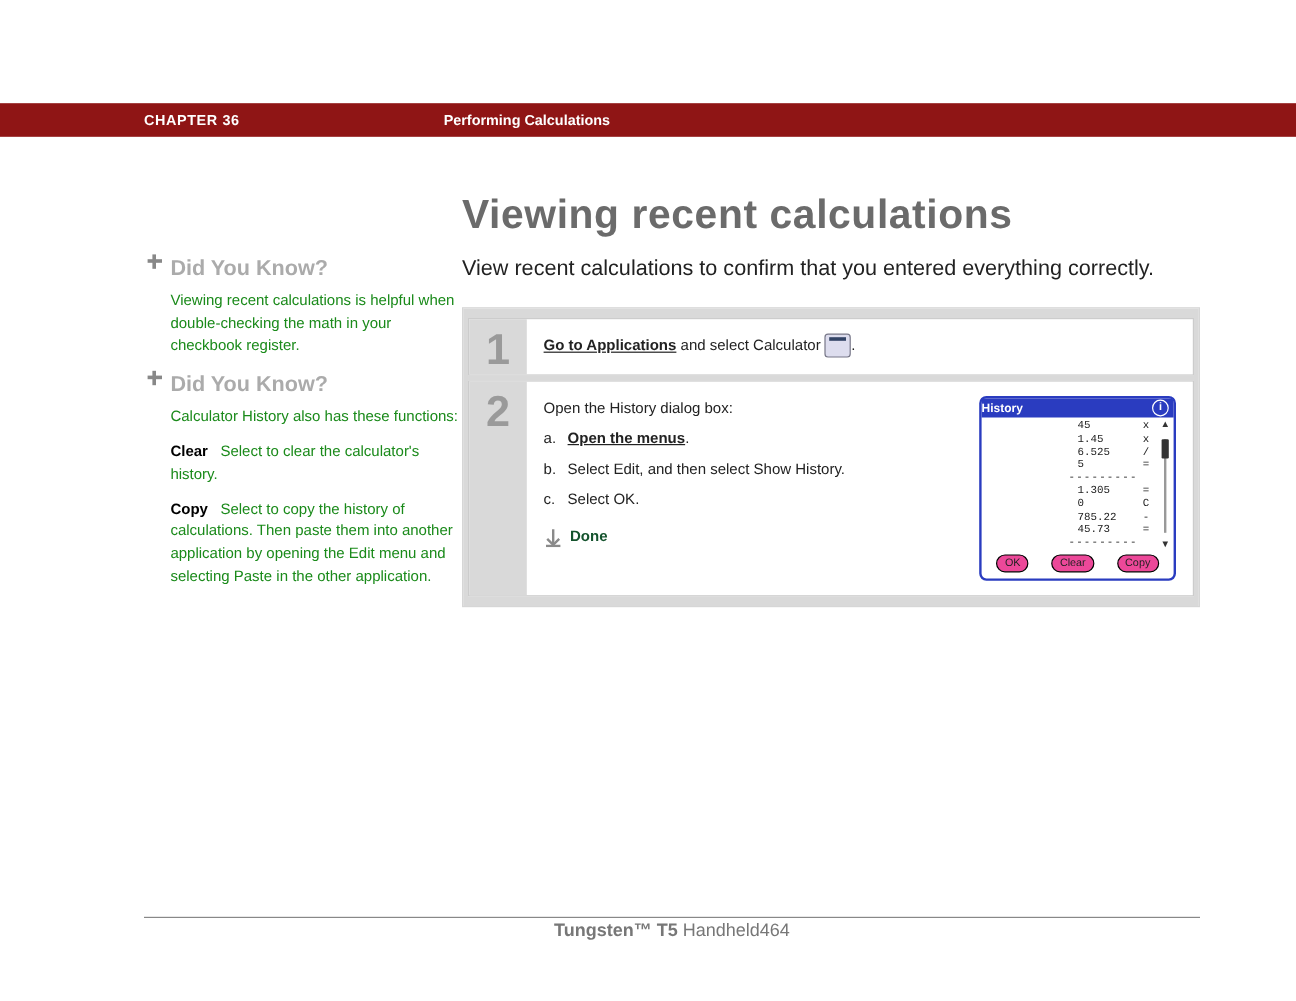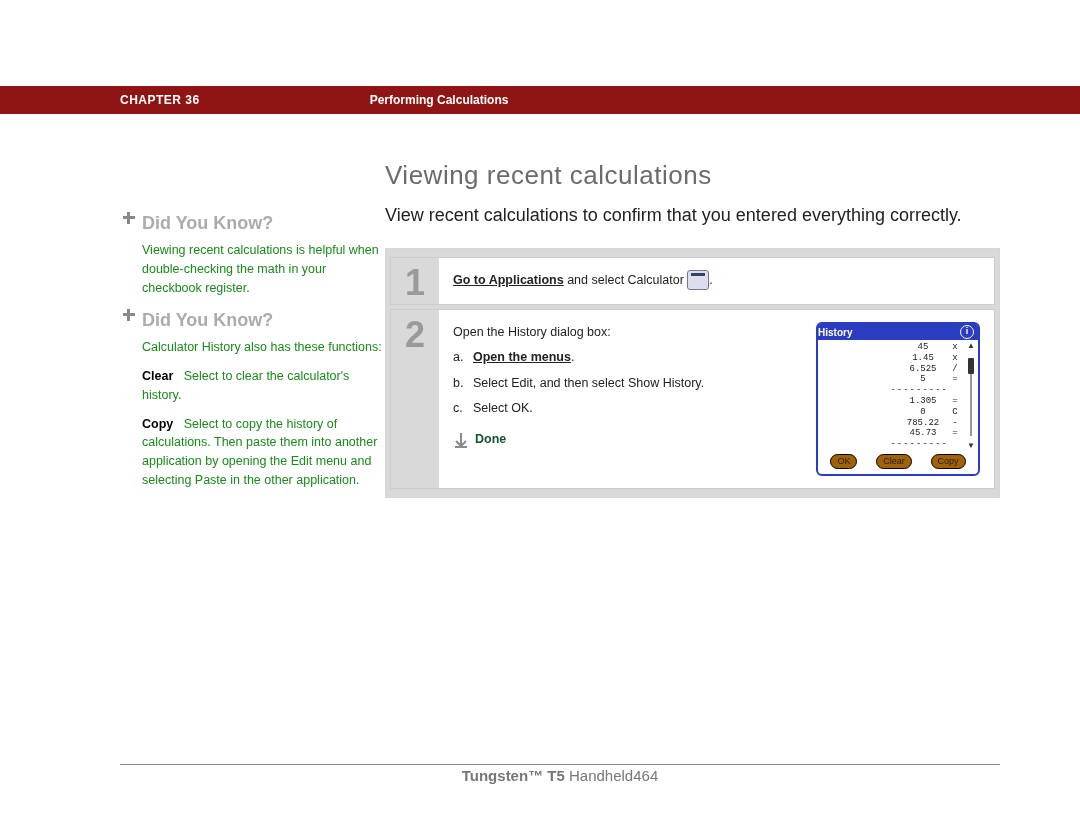--- a/index.html
+++ b/index.html
@@ -17,7 +17,7 @@
   .green{color:#1a8a1a}
   .sidebar p{margin:0 0 10px;padding-left:22px}
   .main{flex:1}
-  h1{font-weight:normal;font-size:26px;color:#6b6b6b;margin:0 0 14px;letter-spacing:.5px}
+  h1{font-weight:bold;font-size:34px;color:#6b6b6b;margin:0 0 14px;letter-spacing:.5px}
   .intro{font-size:18px;margin:0 0 22px}
   .stepbox{border:1px solid #d6d6d6;background:#fdfdfd}
   .gray{background:#d9d9d9;padding:4px}

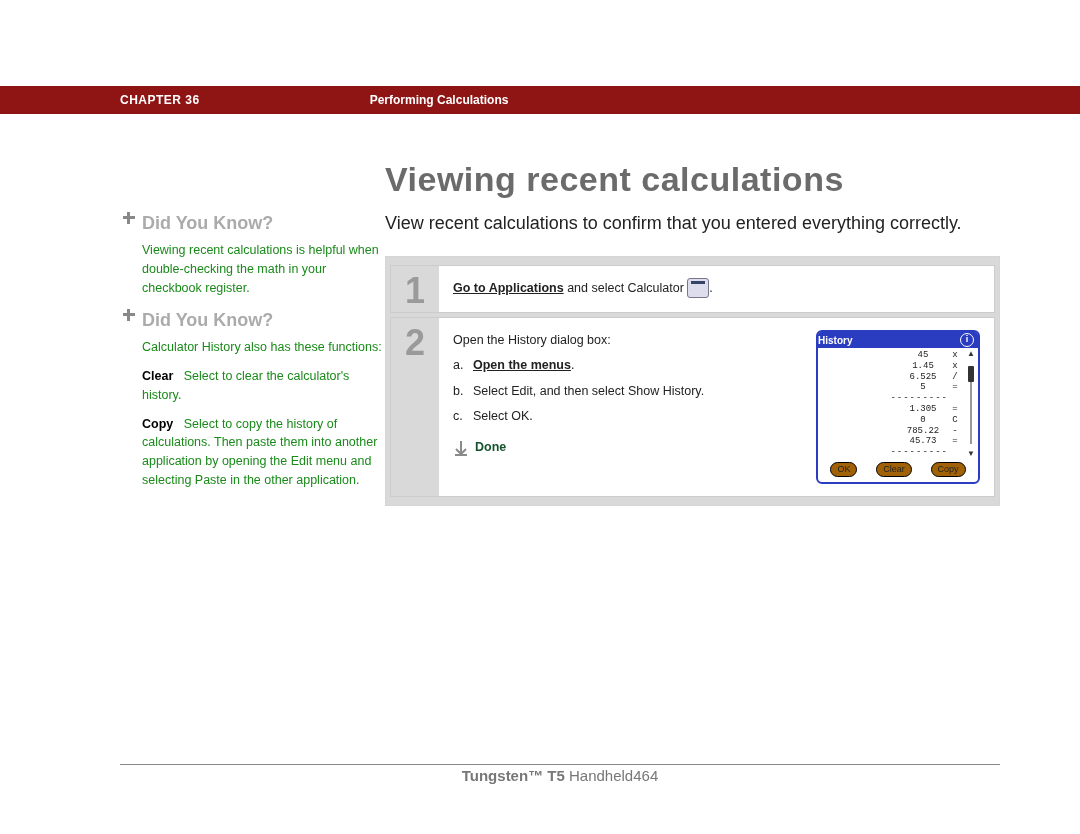--- a/index.html
+++ b/index.html
@@ -39,7 +39,7 @@
   .histbody{display:flex;padding:2px 2px 0}
   .histlist{flex:1;font-family:"Courier New",monospace;font-size:9px;line-height:1.2;text-align:right;padding-right:2px}
   .histlist .row{display:flex;justify-content:flex-end}
-  .histlist .v{min-width:50px;text-align:center}
+  .histlist .v{min-width:50px;text-align:left}
   .histlist .o{width:14px;text-align:center}
   .scroll{width:10px;margin-left:2px;position:relative}
   .scroll::before{content:"";position:absolute;top:16px;bottom:14px;left:4px;width:2px;background:#999}

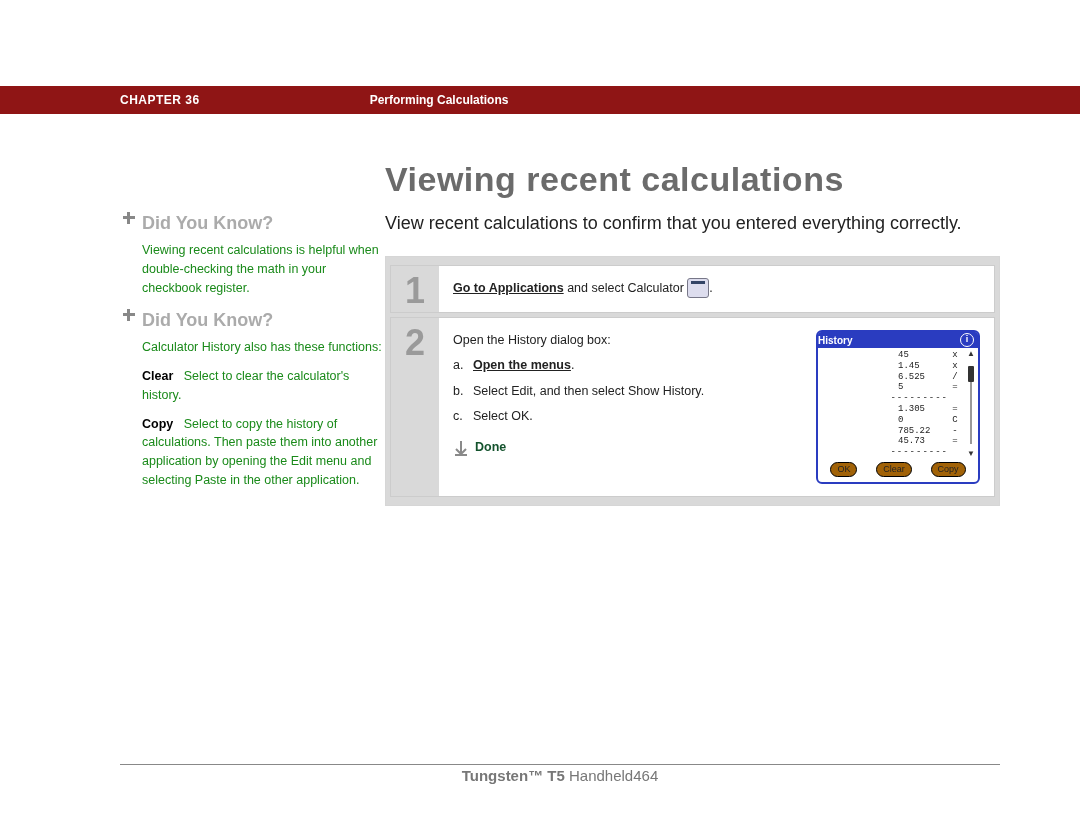--- a/index.html
+++ b/index.html
@@ -46,7 +46,7 @@
   .scroll .up,.scroll .dn{font-size:8px;color:#333;text-align:center;line-height:1}
   .scroll .thumb{position:absolute;top:16px;left:2px;width:6px;height:16px;background:#333;border-radius:1px}
   .histbtns{display:flex;justify-content:space-around;padding:4px 3px 5px}
-  .pill{border:1px solid #000;border-radius:8px;padding:0 6px;font-size:9px;line-height:13px;background:#a16207}
+  .pill{border:1px solid #000;border-radius:8px;padding:0 6px;font-size:9px;line-height:13px;background:#ec4899}
   .dash{letter-spacing:1px}
   .footer{position:absolute;bottom:50px;left:120px;right:80px;border-top:1px solid #888;padding-top:2px;display:flex;justify-content:center;font-size:15px;color:#777}
 </style>

